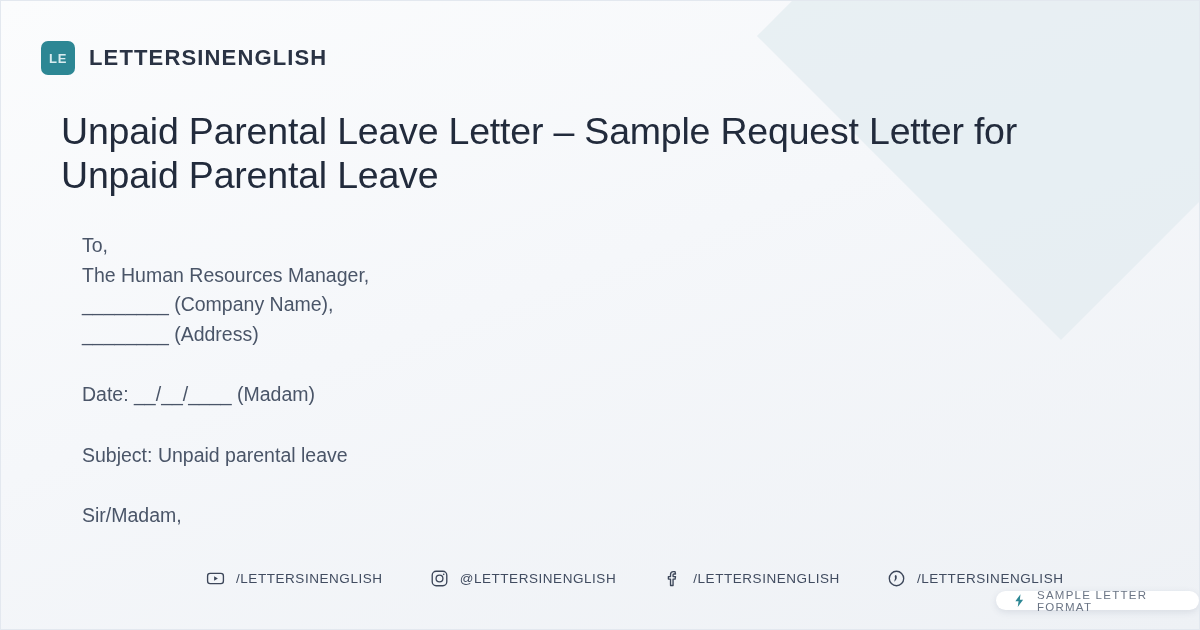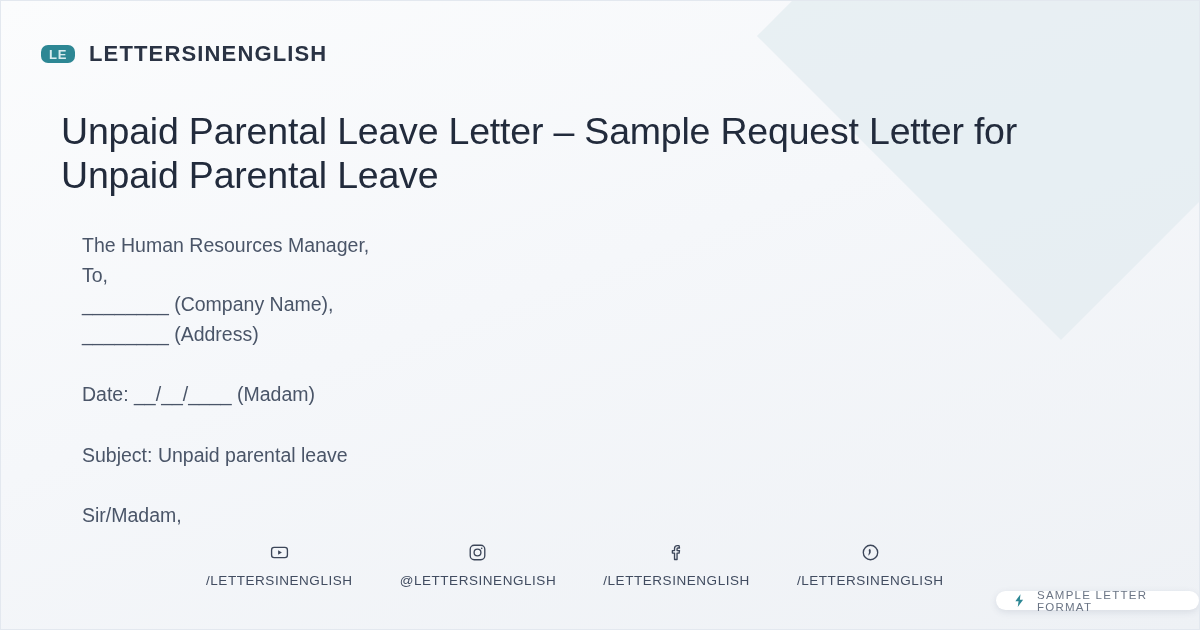--- a/index.html
+++ b/index.html
@@ -49,7 +49,7 @@
   }
   .brand-mark {
     width: 34px;
-    height: 18px;
+    height: 34px;
     border-radius: 7px;
     background: #2d8794;
     display: flex;

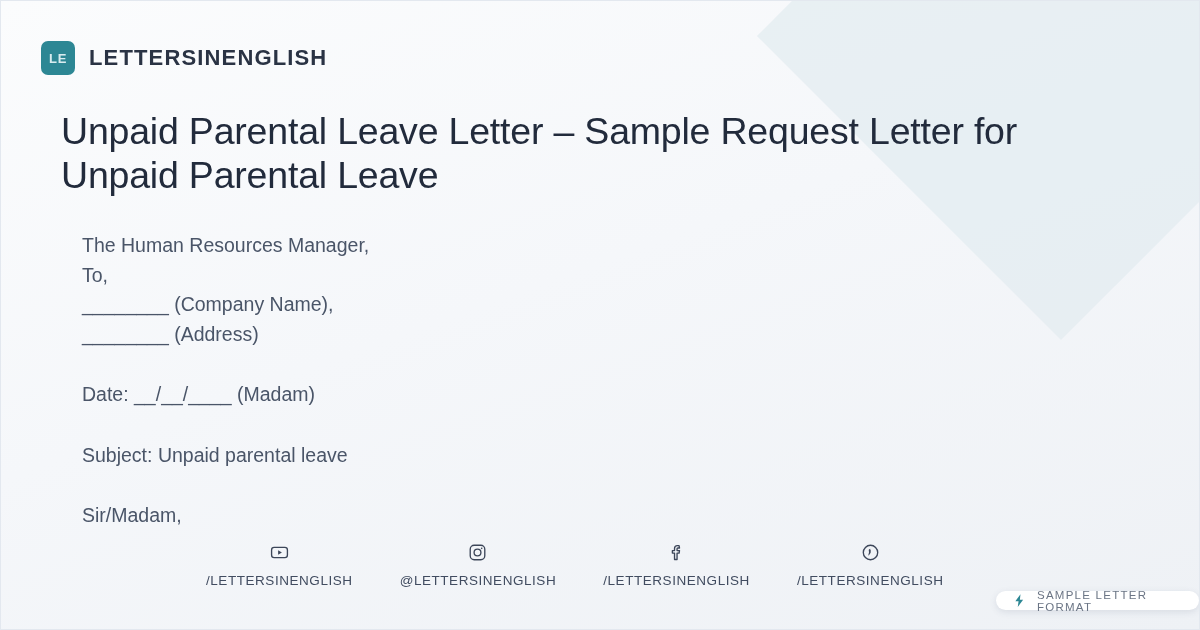--- a/index.html
+++ b/index.html
@@ -154,8 +154,8 @@
 
   <div class="letter">
     <div class="block">
+      <div class="line">To,</div>
       <div class="line">The Human Resources Manager,</div>
-      <div class="line">To,</div>
       <div class="line">________ (Company Name),</div>
       <div class="line">________ (Address)</div>
     </div>

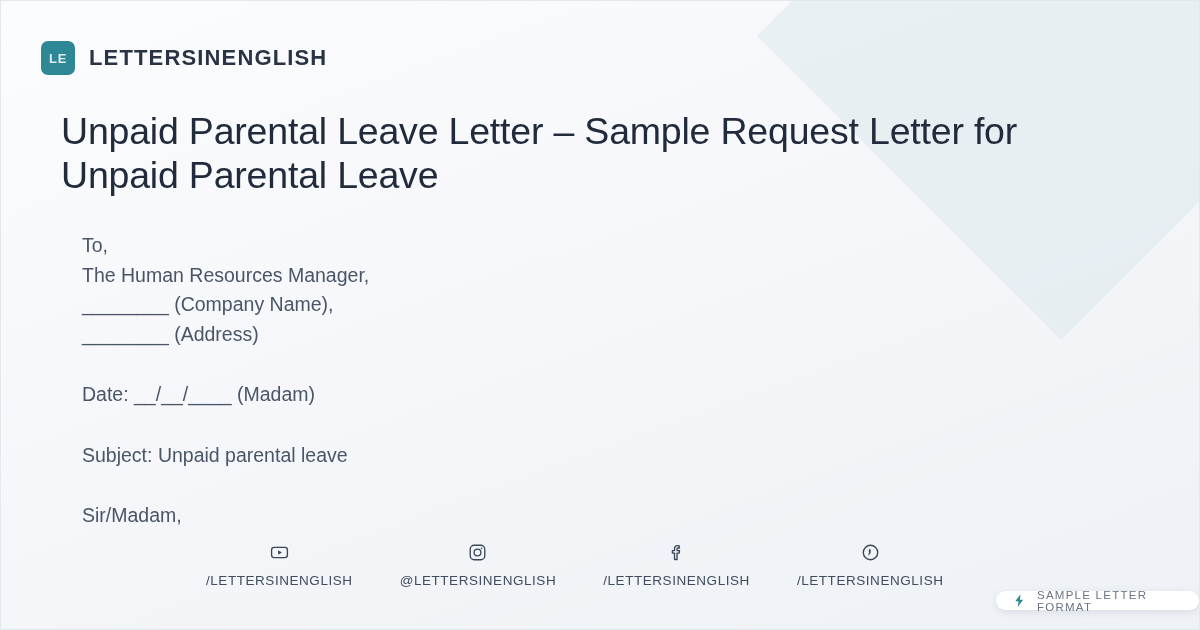--- a/index.html
+++ b/index.html
@@ -108,7 +108,6 @@
     display: flex;
     align-items: center;
     gap: 11px;
-    flex-direction: column;
   }
   .social svg { display: block; }
   .social-label {

